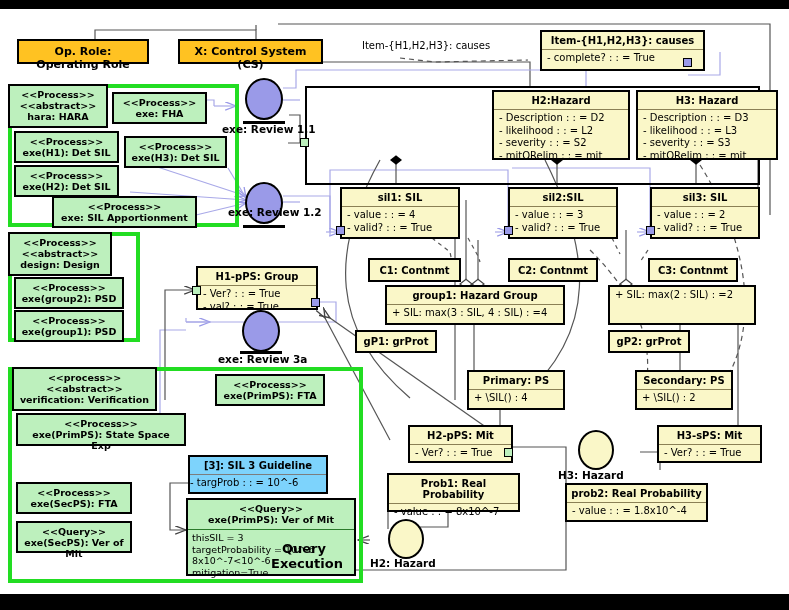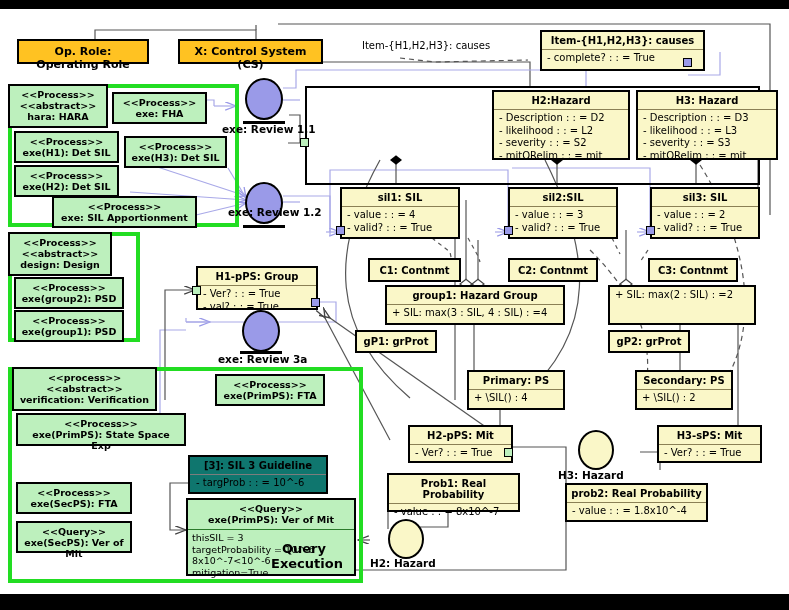--- a/index.html
+++ b/index.html
@@ -28,7 +28,7 @@
   .ybody{font-size:10px;line-height:12.5px;padding:2px 5px;color:#000;}
   .ybody div{white-space:nowrap;}
 
-  .grey{background:#0f766e;}
+  .grey{background:#7dd3fc;}
   .ghdr{font-weight:bold;font-size:10px;text-align:center;padding:3px 4px;border-bottom:1px solid #7d7d7d;color:#000;}
   .gbody{font-size:10px;line-height:12px;padding:2px 6px;color:#000;}
 

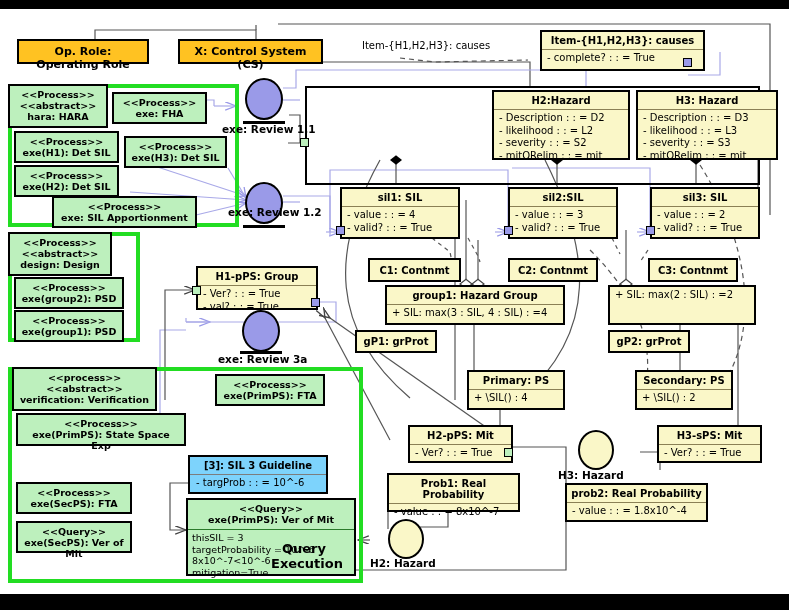--- a/index.html
+++ b/index.html
@@ -30,7 +30,7 @@
 
   .grey{background:#7dd3fc;}
   .ghdr{font-weight:bold;font-size:10px;text-align:center;padding:3px 4px;border-bottom:1px solid #7d7d7d;color:#000;}
-  .gbody{font-size:10px;line-height:12px;padding:2px 6px;color:#000;}
+  .gbody{font-size:10px;line-height:12px;padding:2px 0;color:#000;}
 
   .greenframe{position:absolute;box-sizing:border-box;border:4px solid #22DD22;background:transparent;}
 

